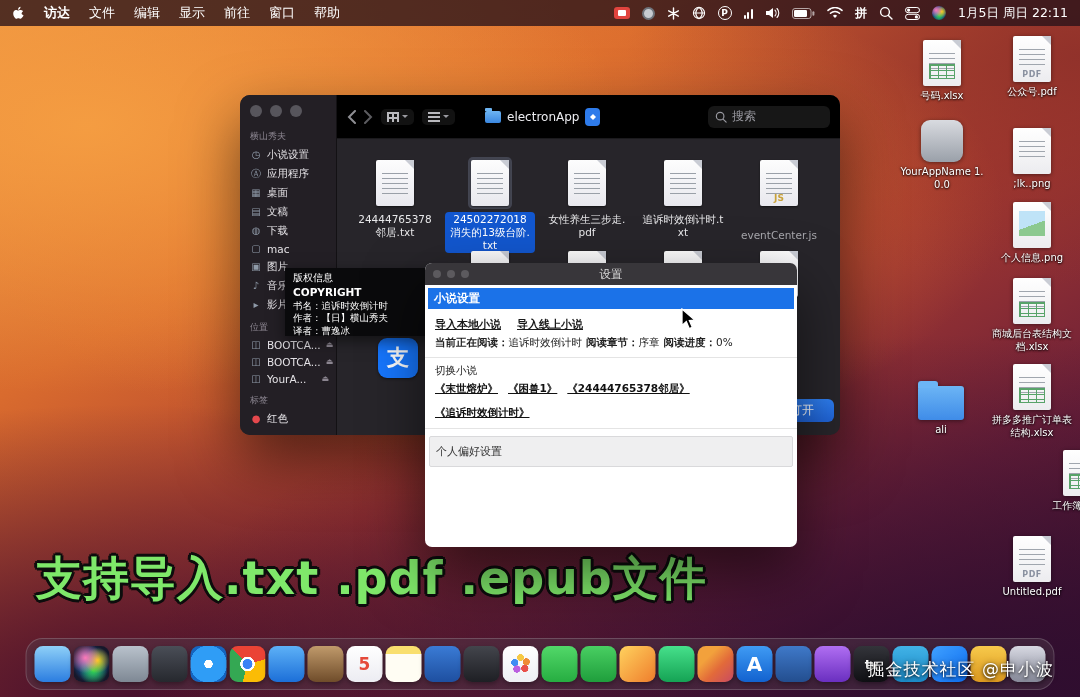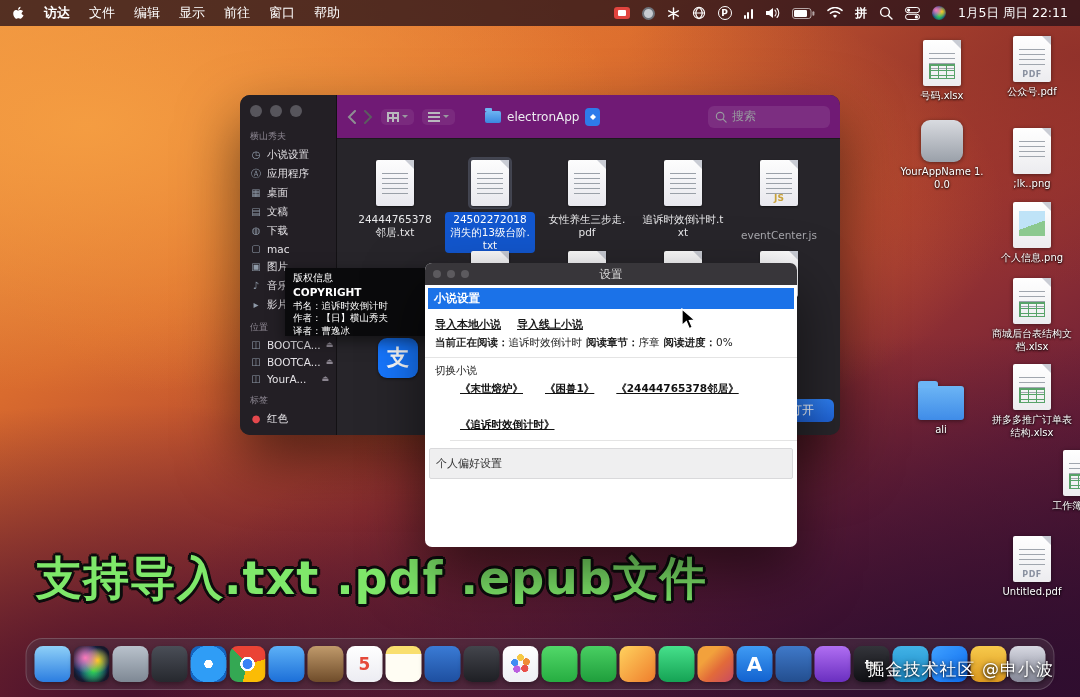--- a/index.html
+++ b/index.html
@@ -64,7 +64,7 @@
   .sb-item .ig{width:12px;font-size:10px;color:#8f9aa8;text-align:center;flex:none;}
   .sb-item .ig.red{color:#e5484d;}
   .sb-item .eject{margin-left:auto;color:#8b8590;font-size:8px;padding-right:2px;}
-  .fdr-toolbar{position:absolute;left:97px;right:0;top:0;height:44px;background:#701a75;border-bottom:1px solid #1b1a1d;display:flex;align-items:center;gap:8px;padding:0 10px;z-index:2;}
+  .fdr-toolbar{position:absolute;left:97px;right:0;top:0;height:44px;background:#000000;border-bottom:1px solid #1b1a1d;display:flex;align-items:center;gap:8px;padding:0 10px;z-index:2;}
   .navbtn{color:#8e8e93;display:flex;}
   .seg{display:flex;align-items:center;gap:3px;background:rgba(255,255,255,.07);border-radius:5px;padding:3px 6px;color:#b9b9be;}
   .caret{width:0;height:0;border:3.5px solid rgba(0,0,0,0);border-top-color:#9a9aa0;margin-top:3px;}

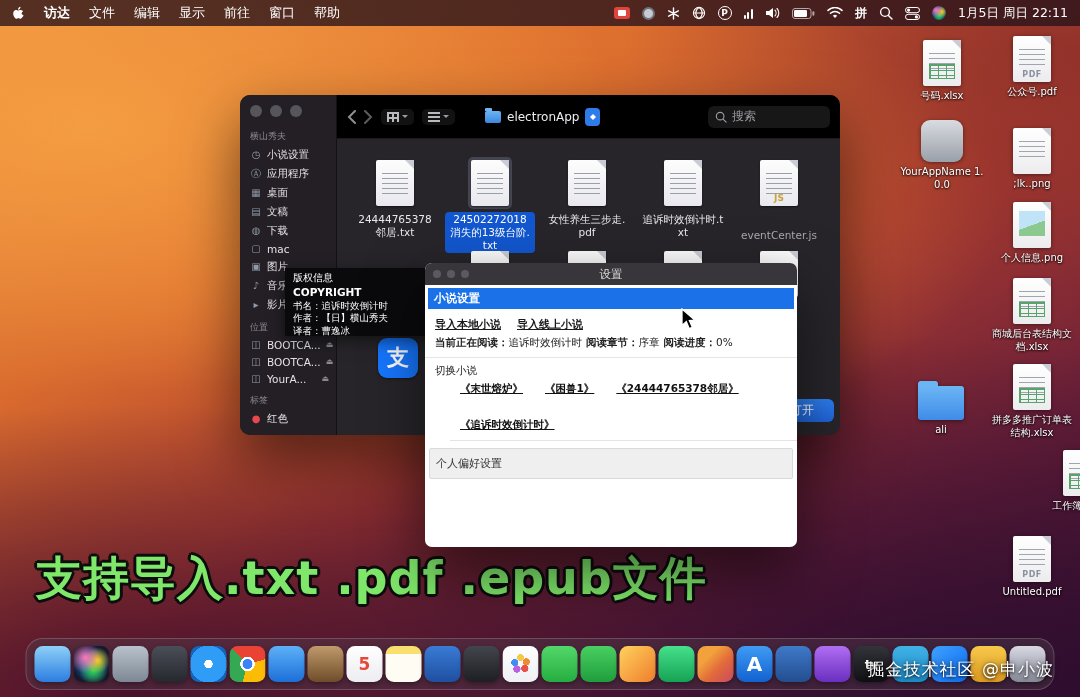--- a/index.html
+++ b/index.html
@@ -107,7 +107,7 @@
   .st-status{padding:1px 10px 7px;font-size:10.5px;color:#222;border-bottom:1px solid #e4e4e4;display:flex;gap:4px;flex-wrap:wrap;}
   .st-status b{font-weight:600;}
   .st-switch{padding:6px 10px 1px;font-size:10.5px;color:#222;}
-  .st-books{display:flex;gap:22px;padding:3px 10px 8px;font-size:10.5px;border-bottom:1px solid #e4e4e4;flex-wrap:wrap;margin-left:25px;}
+  .st-books{display:flex;gap:10px;padding:3px 10px 8px;font-size:10.5px;border-bottom:1px solid #e4e4e4;flex-wrap:wrap;}
   .st-book{color:#111;text-decoration:underline;font-weight:600;cursor:pointer;}
   .st-prefs{margin:7px 4px;height:31px;background:#efeff0;border:1px solid #d9d9db;display:flex;align-items:center;padding-left:6px;font-size:11px;color:#333;border-radius:2px;}
   

